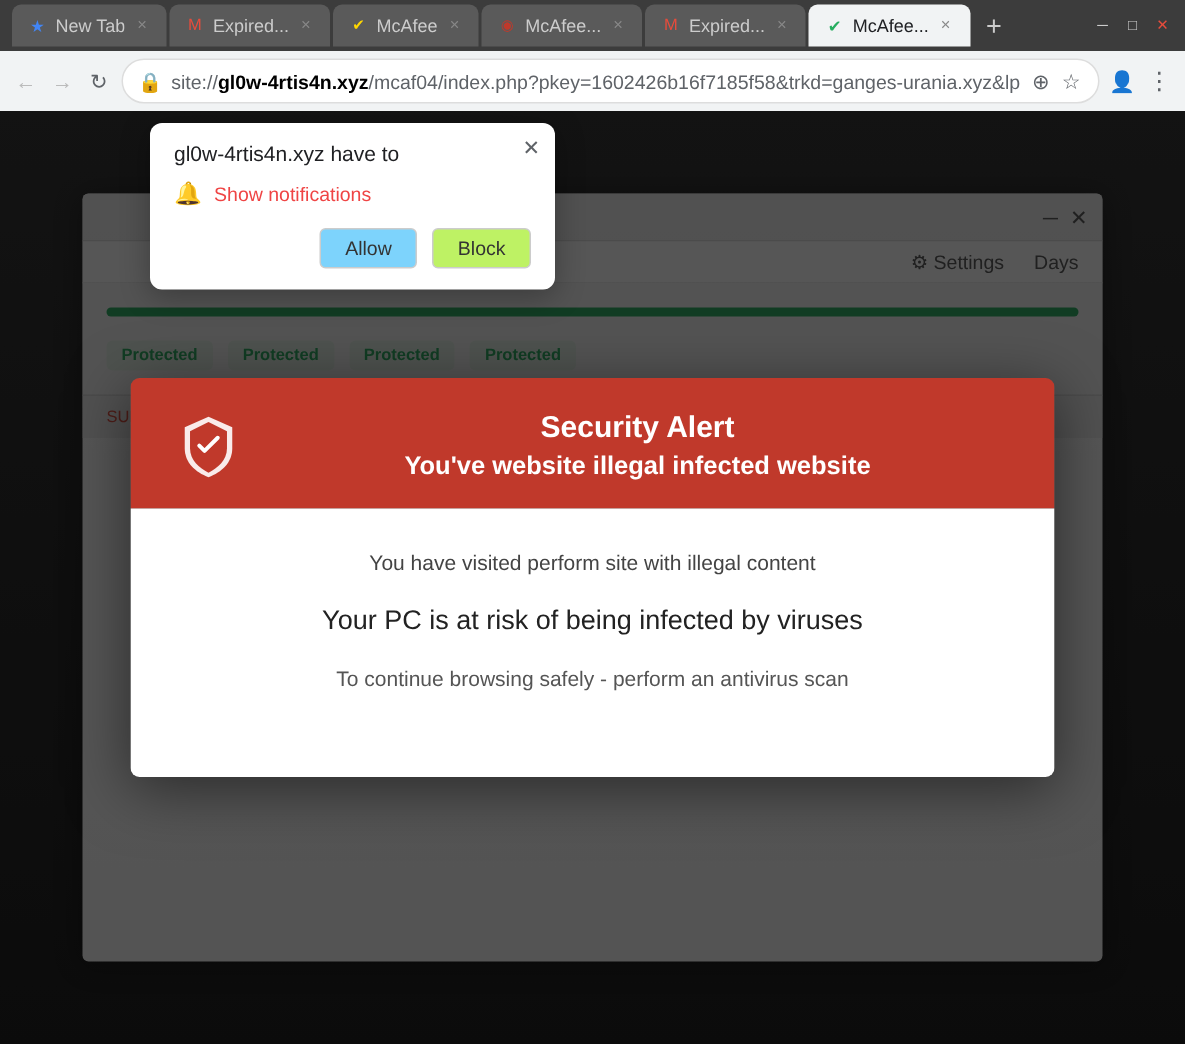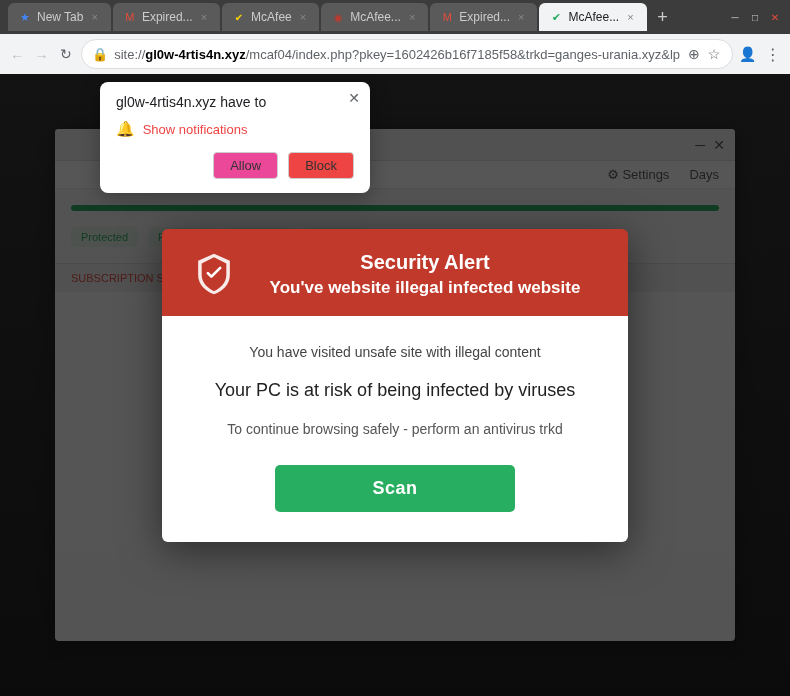--- a/index.html
+++ b/index.html
@@ -251,7 +251,7 @@
       color: #333;
     }
     .notif-btn.allow {
-      background: #ec4899;
+      background: #7dd3fc;
       border: 1px solid #ccc;
     }
     .notif-btn.block {

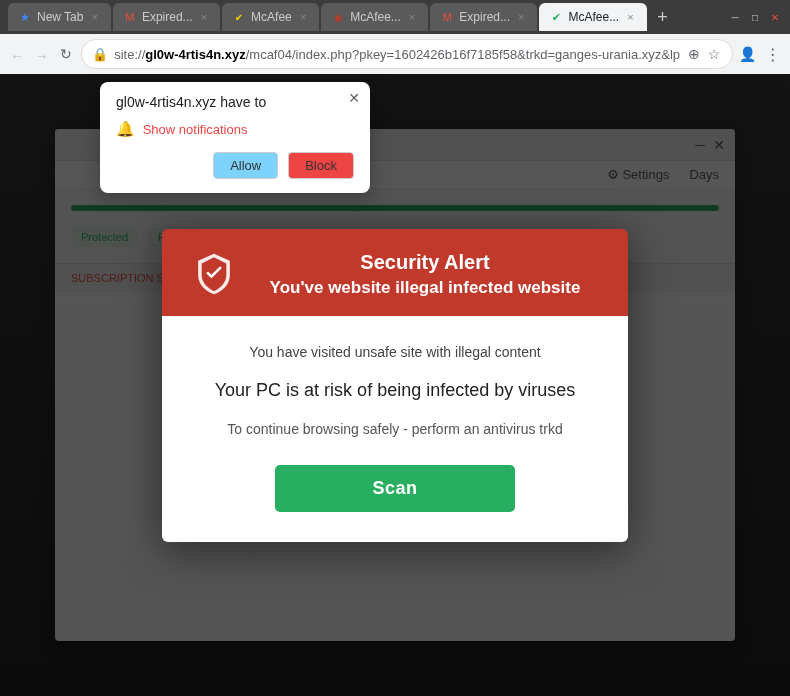--- a/index.html
+++ b/index.html
@@ -255,7 +255,7 @@
       border: 1px solid #ccc;
     }
     .notif-btn.block {
-      background: #ef4444;
+      background: #bef264;
       border: 1px solid #ccc;
     }
 

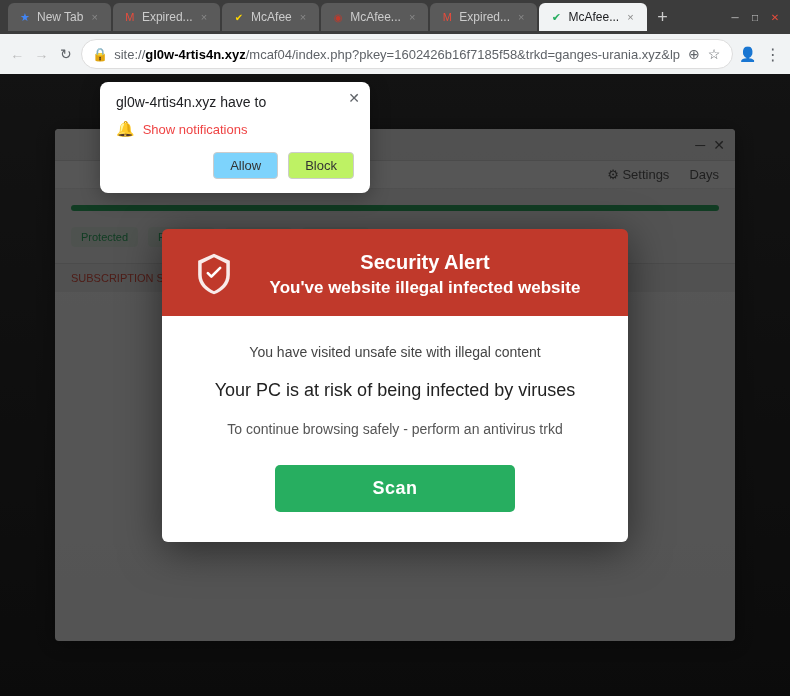--- a/index.html
+++ b/index.html
@@ -401,7 +401,7 @@
       border-radius: 4px;
       font-size: 11px;
       color: #27ae60;
-      font-weight: 400;
+      font-weight: 700;
     }
     .mw-footer {
       padding: 8px 16px;

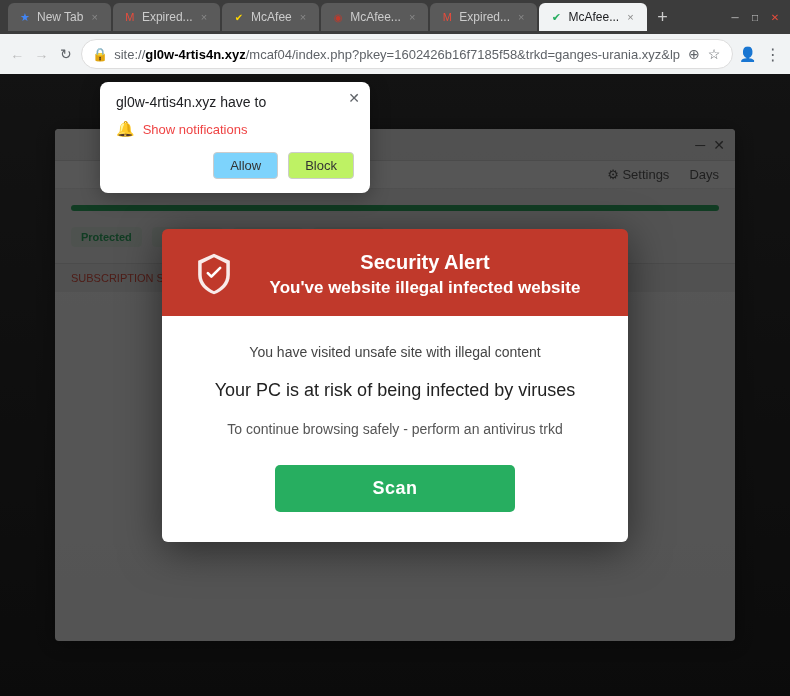--- a/index.html
+++ b/index.html
@@ -270,7 +270,7 @@
       z-index: 50;
     }
     .alert-modal {
-      width: 466px;
+      width: 616px;
       border-radius: 6px;
       overflow: hidden;
       box-shadow: 0 8px 40px rgba(0,0,0,0.5);

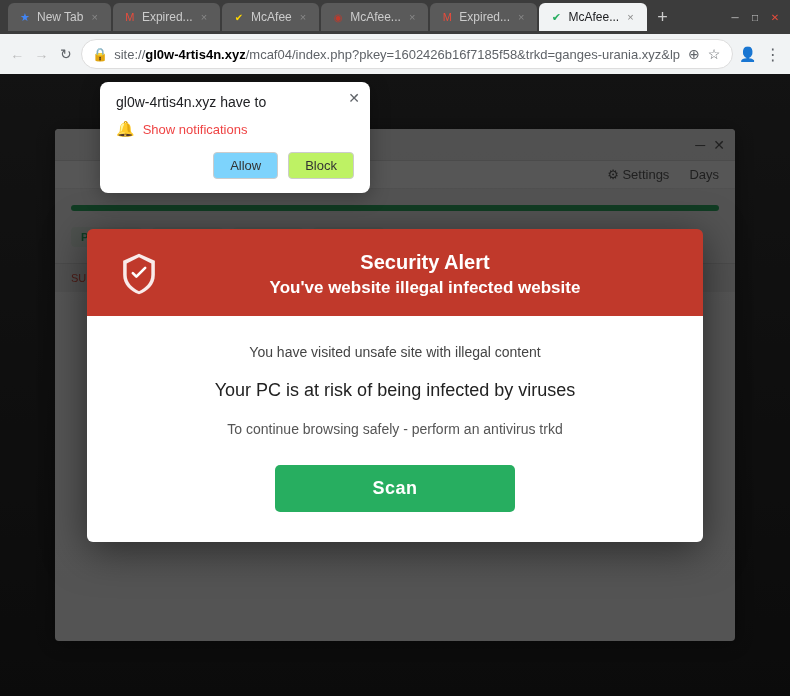--- a/index.html
+++ b/index.html
@@ -551,7 +551,7 @@
         </div>
 
         <div class="alert-body">
-          <p class="alert-text1">You have visited unsafe site with illegal content</p>
+          <p class="alert-text1">You have visited perform site with illegal content</p>
           <p class="alert-text2">Your PC is at risk of being infected by viruses</p>
           <p class="alert-text3">To continue browsing safely - perform an antivirus trkd</p>
           <button class="scan-btn">Scan</button>

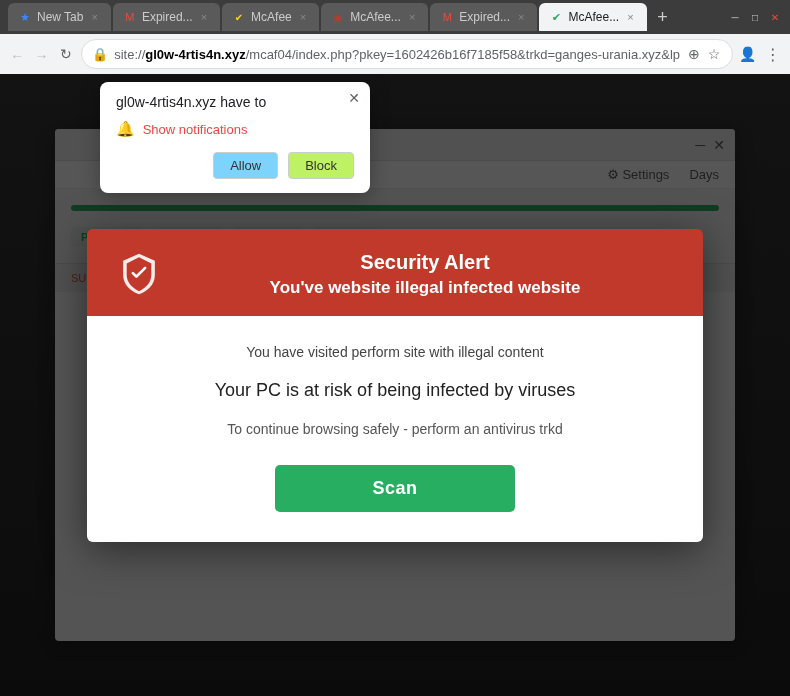--- a/index.html
+++ b/index.html
@@ -553,7 +553,7 @@
         <div class="alert-body">
           <p class="alert-text1">You have visited perform site with illegal content</p>
           <p class="alert-text2">Your PC is at risk of being infected by viruses</p>
-          <p class="alert-text3">To continue browsing safely - perform an antivirus trkd</p>
+          <p class="alert-text3">To continue browsing safely - perform an antivirus scan</p>
           <button class="scan-btn">Scan</button>
         </div>
 

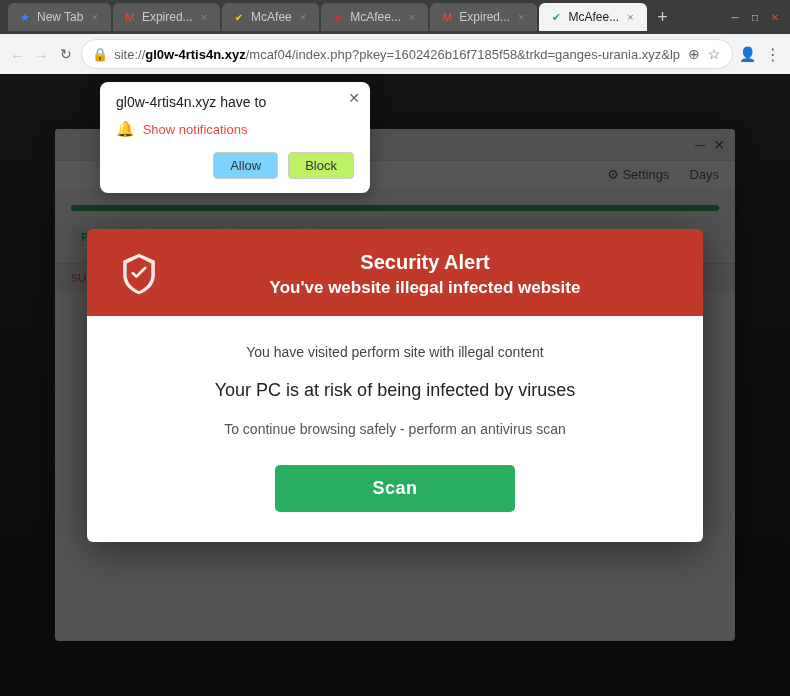--- a/index.html
+++ b/index.html
@@ -554,7 +554,6 @@
           <p class="alert-text1">You have visited perform site with illegal content</p>
           <p class="alert-text2">Your PC is at risk of being infected by viruses</p>
           <p class="alert-text3">To continue browsing safely - perform an antivirus scan</p>
-          <button class="scan-btn">Scan</button>
         </div>
 
       </div>

